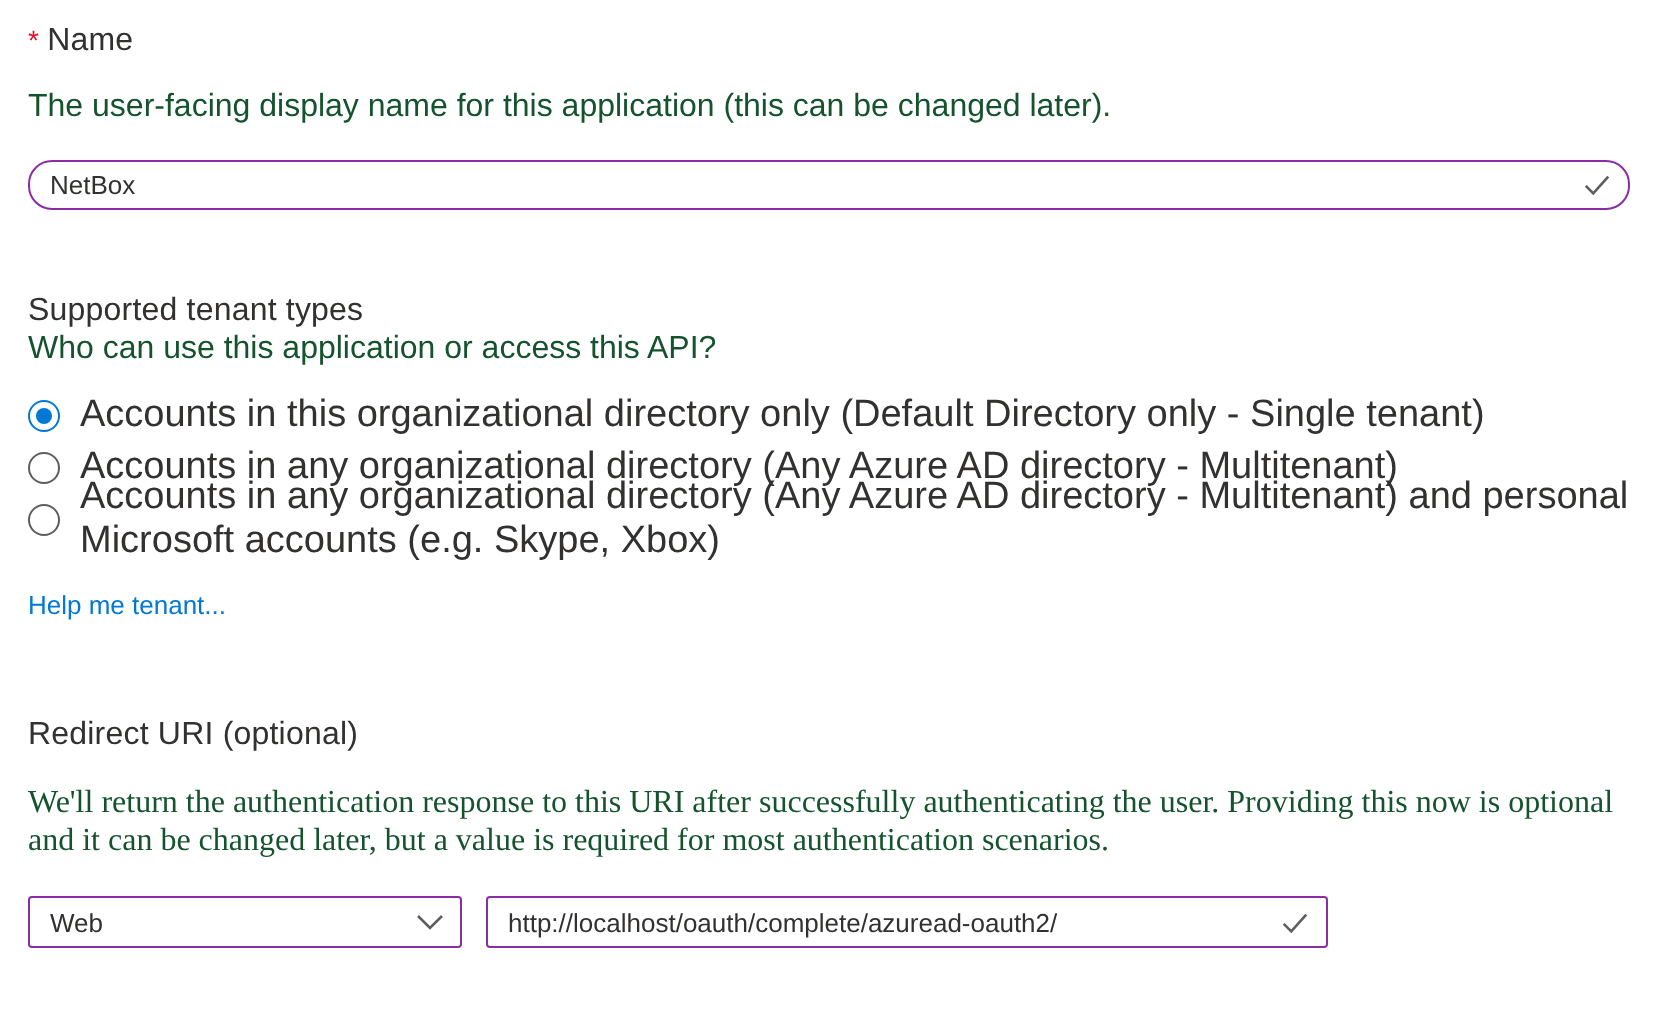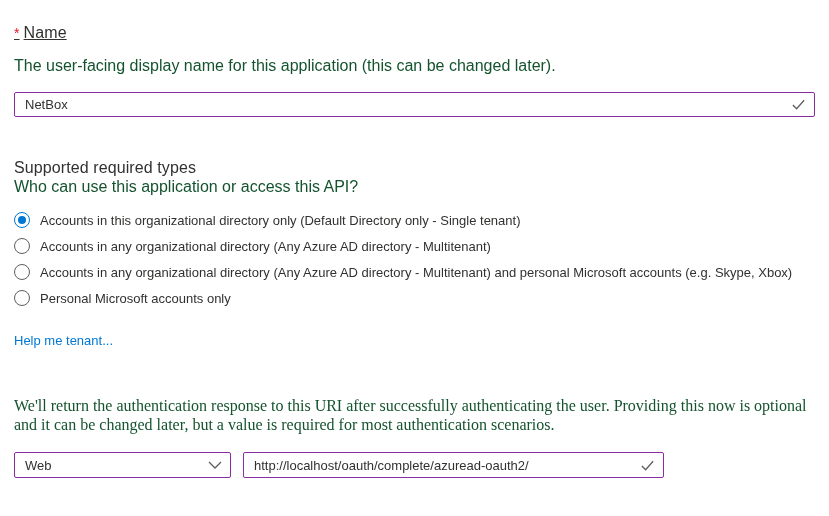--- a/index.html
+++ b/index.html
@@ -33,7 +33,7 @@
     line-height: 19px;
   }
   
-  .name-title-row { margin-top: 14px; text-decoration: underline; }
+  .name-title-row { margin-top: 2px; }
   .name-desc { margin-top: 14px; }
   .input-wrap {
     position: relative;

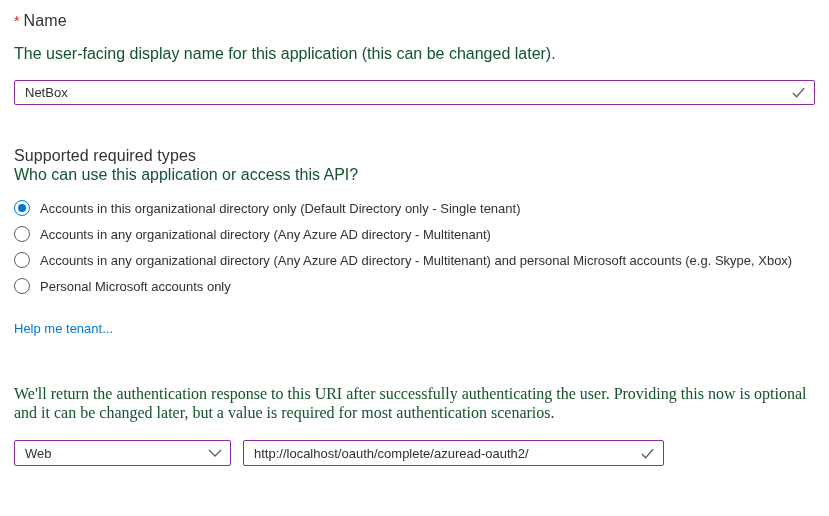--- a/index.html
+++ b/index.html
@@ -43,7 +43,7 @@
     width: 801px;
     height: 25px;
     border: 1px solid #8a2da5;
-    border-radius: 2px;
+    border-radius: 12px;
     font-family: "Liberation Sans", "DejaVu Sans", sans-serif;
     font-size: 13px;
     color: #323130;

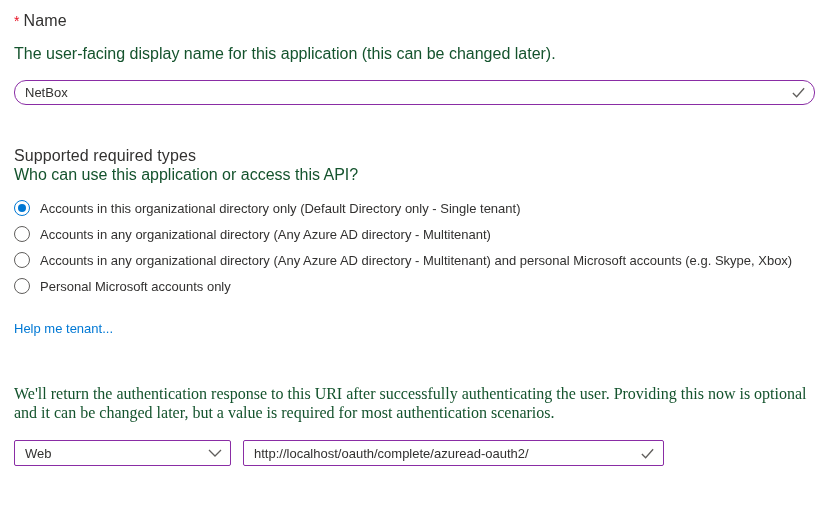--- a/index.html
+++ b/index.html
@@ -181,7 +181,7 @@
   </div>
 
   <div class="accounts-section">
-    <div class="section-title">Supported required types</div>
+    <div class="section-title">Supported tenant types</div>
     <div class="desc-text accounts-question">Who can use this application or access this API?</div>
 
     <div class="radio-group">

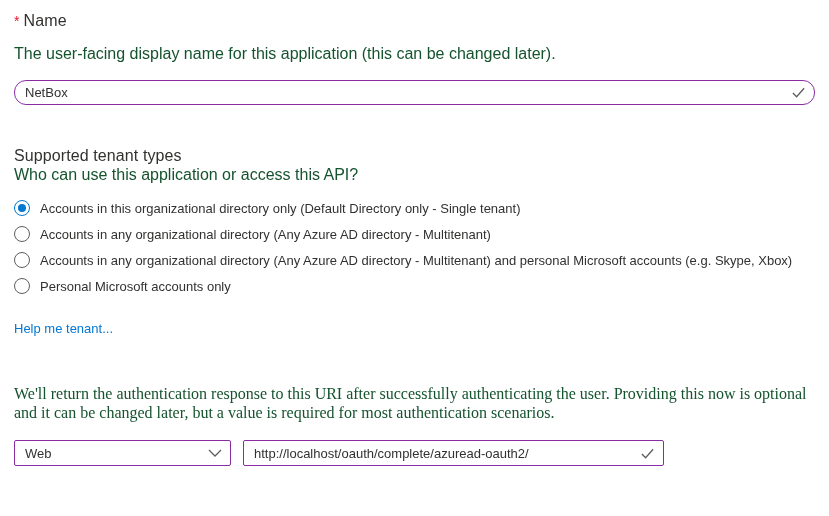--- a/index.html
+++ b/index.html
@@ -93,7 +93,7 @@
     background: #0078d4;
   }
   .radio-label {
-    font-size: 13px;
+    font-size: 19px;
     color: #323130;
   }
   .help-link {

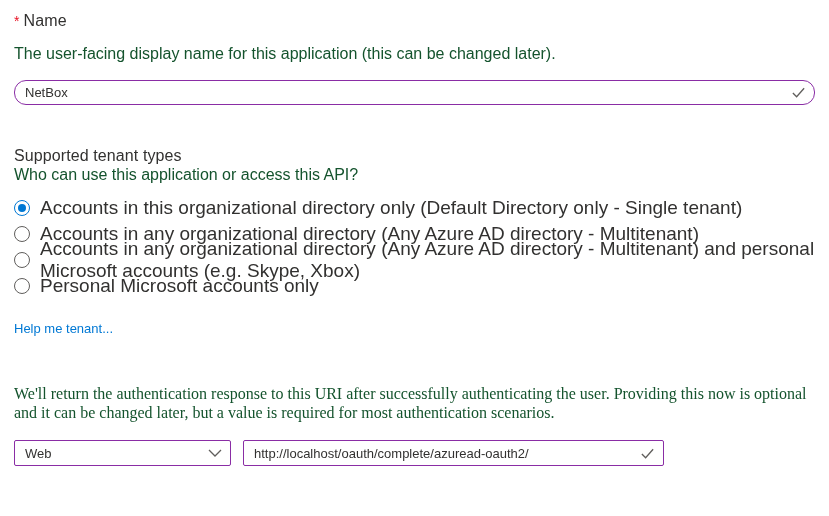--- a/index.html
+++ b/index.html
@@ -197,10 +197,6 @@
         <span class="radio-circle"></span>
         <span class="radio-label">Accounts in any organizational directory (Any Azure AD directory - Multitenant) and personal Microsoft accounts (e.g. Skype, Xbox)</span>
       </div>
-      <div class="radio-row">
-        <span class="radio-circle"></span>
-        <span class="radio-label">Personal Microsoft accounts only</span>
-      </div>
     </div>
 
     <a class="help-link">Help me tenant...</a>

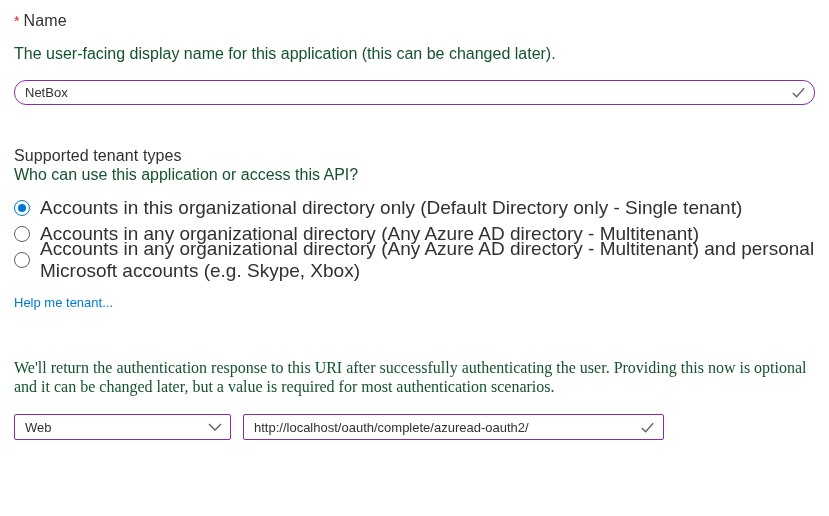--- a/index.html
+++ b/index.html
@@ -203,6 +203,7 @@
   </div>
 
   <div class="redirect-section">
+    <div class="section-title">Redirect URI (optional)</div>
     <div class="desc-text redirect-desc">We'll return the authentication response to this URI after successfully authenticating the user. Providing this now is optional and it can be changed later, but a value is required for most authentication scenarios.</div>
 
     <div class="redirect-row">

